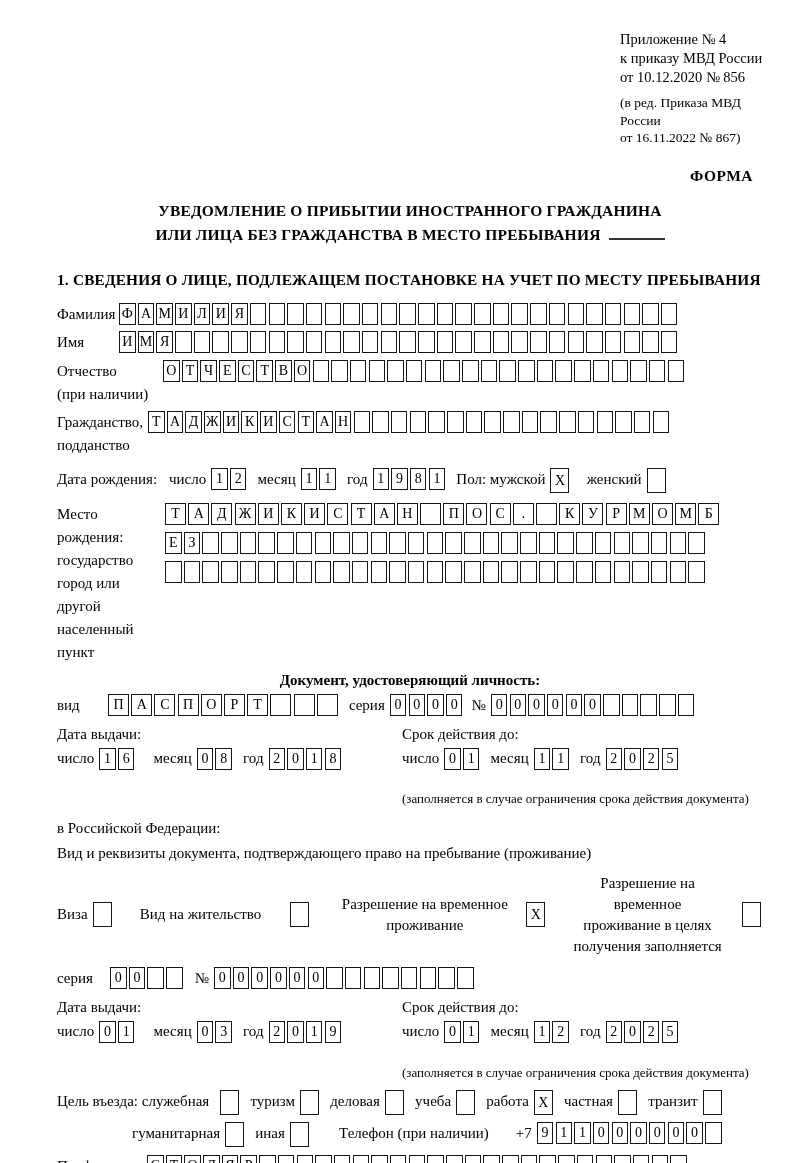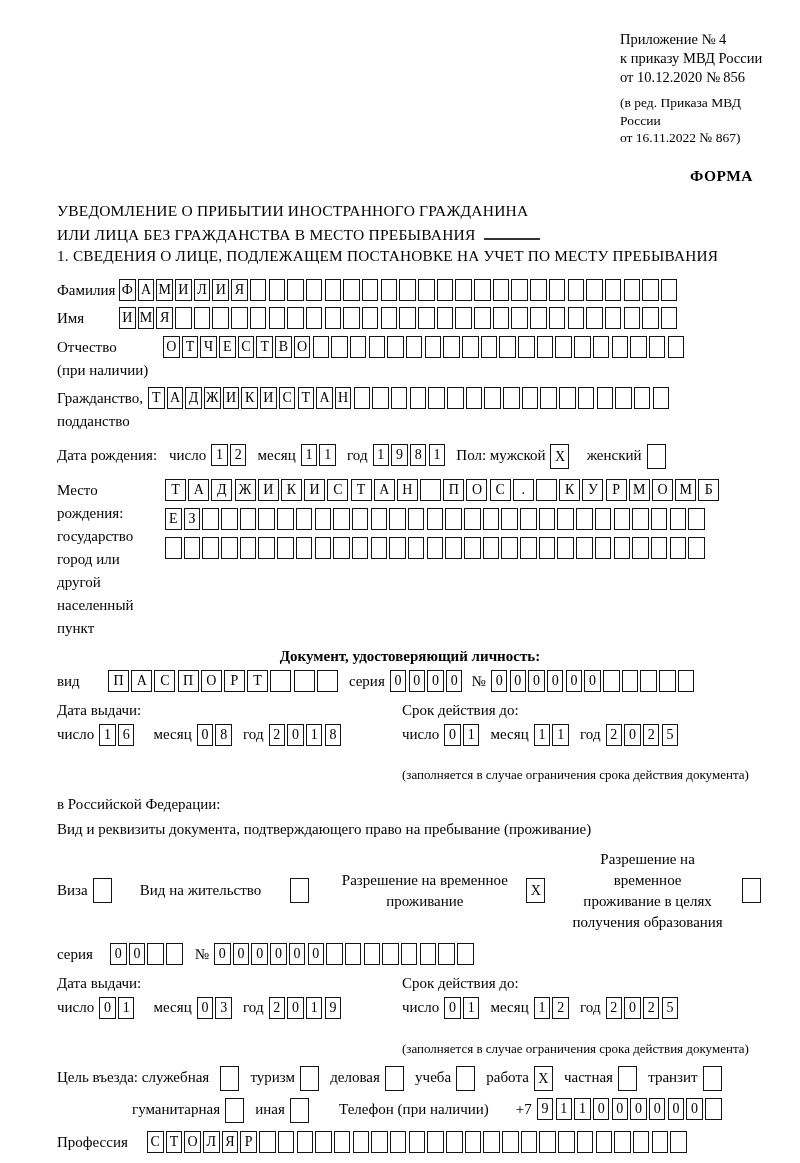--- a/index.html
+++ b/index.html
@@ -10,7 +10,7 @@
   .appendix{margin-left:563px;font-size:14.5px;line-height:1.32}
   .edition{margin-left:563px;font-size:13.5px;line-height:1.3;margin-top:7px}
   .form-label{font-weight:700;font-size:15.5px;text-align:right;margin:20px 10px 0 0;letter-spacing:.5px}
-  .title{font-weight:400;font-size:15.5px;line-height:1.55;margin-top:14px;letter-spacing:.2px}
+  .title{text-align:center;font-weight:700;font-size:15.5px;line-height:1.55;margin-top:14px;letter-spacing:.2px}
   .tunder{display:inline-block;width:56px;border-bottom:2.5px solid #333;margin-left:8px;height:13px}
   .sec-head{font-weight:400;font-size:15.3px;letter-spacing:.2px;white-space:nowrap}
   .frow{display:flex;align-items:flex-start;margin-top:5px}

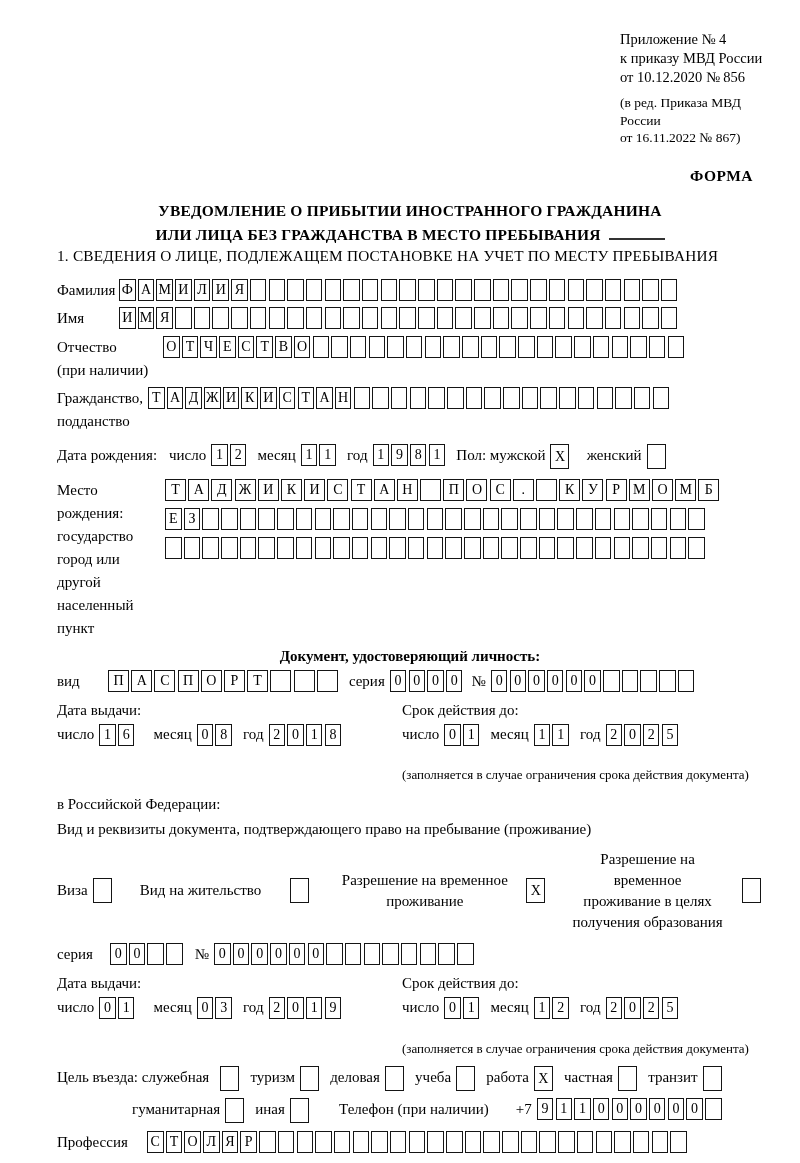--- a/index.html
+++ b/index.html
@@ -12,7 +12,7 @@
   .form-label{font-weight:700;font-size:15.5px;text-align:right;margin:20px 10px 0 0;letter-spacing:.5px}
   .title{text-align:center;font-weight:700;font-size:15.5px;line-height:1.55;margin-top:14px;letter-spacing:.2px}
   .tunder{display:inline-block;width:56px;border-bottom:2.5px solid #333;margin-left:8px;height:13px}
-  .sec-head{font-weight:400;font-size:15.3px;letter-spacing:.2px;white-space:nowrap}
+  .sec-head{font-weight:700;font-size:15.3px;margin-top:24px;letter-spacing:.2px;white-space:nowrap}
   .frow{display:flex;align-items:flex-start;margin-top:5px}
   .lbl,.dlbl,.dhead,.inline-lbl{font-size:15px;line-height:1.55}
   .lbl{flex:none}

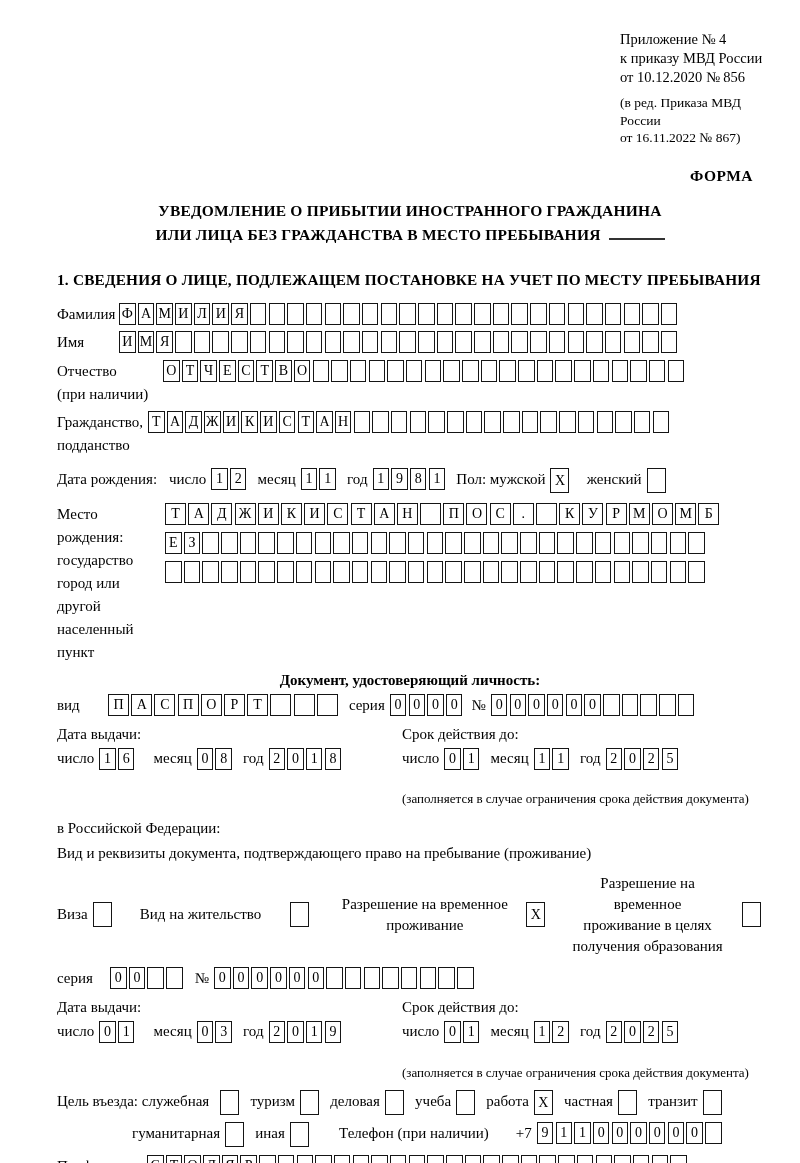--- a/index.html
+++ b/index.html
@@ -443,7 +443,7 @@
     <span class="clabel" style="margin-left:18px;width:180px">
       <span class="l">Разрешение на временное</span>
       <span class="l">проживание в целях</span>
-      <span class="l">получения образования</span>
+      <span class="l">получения заполняется</span>
     </span>
     <span class="boxes cbx" style="margin-left:12px">
         <span class="box"></span>

